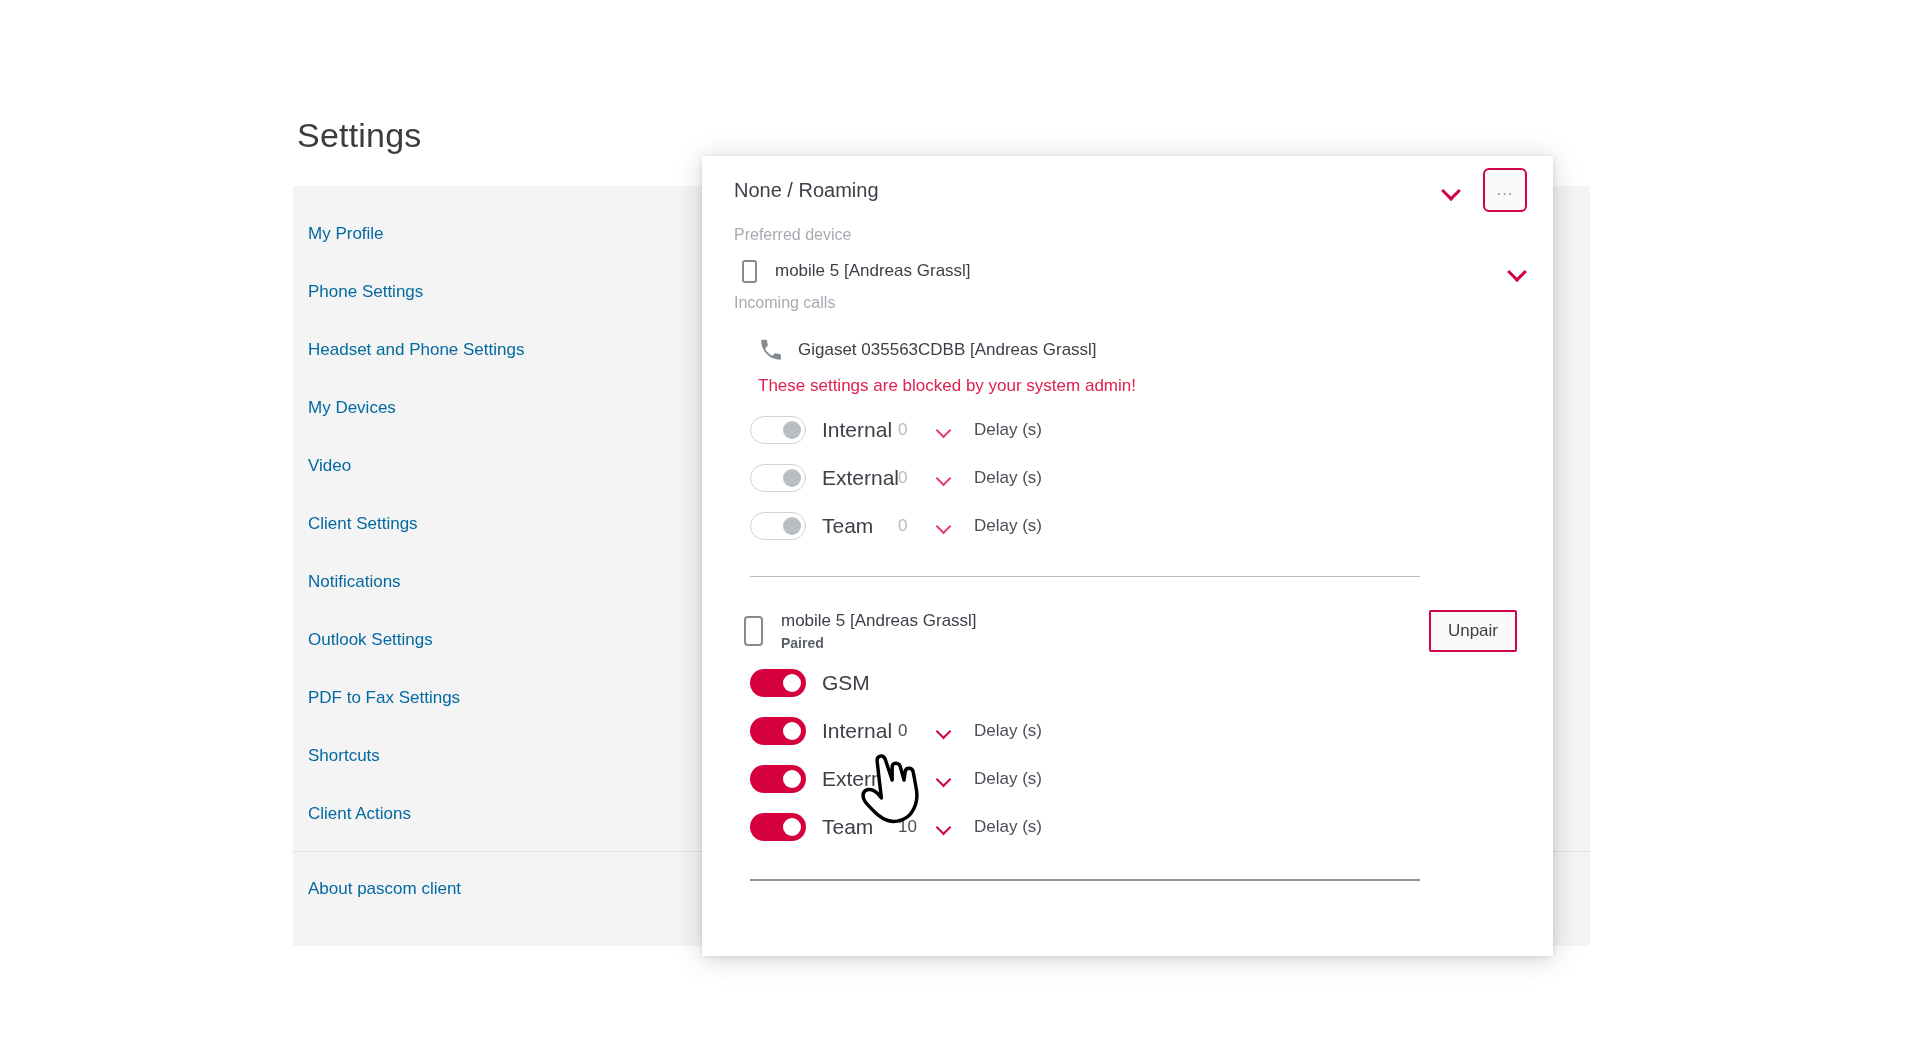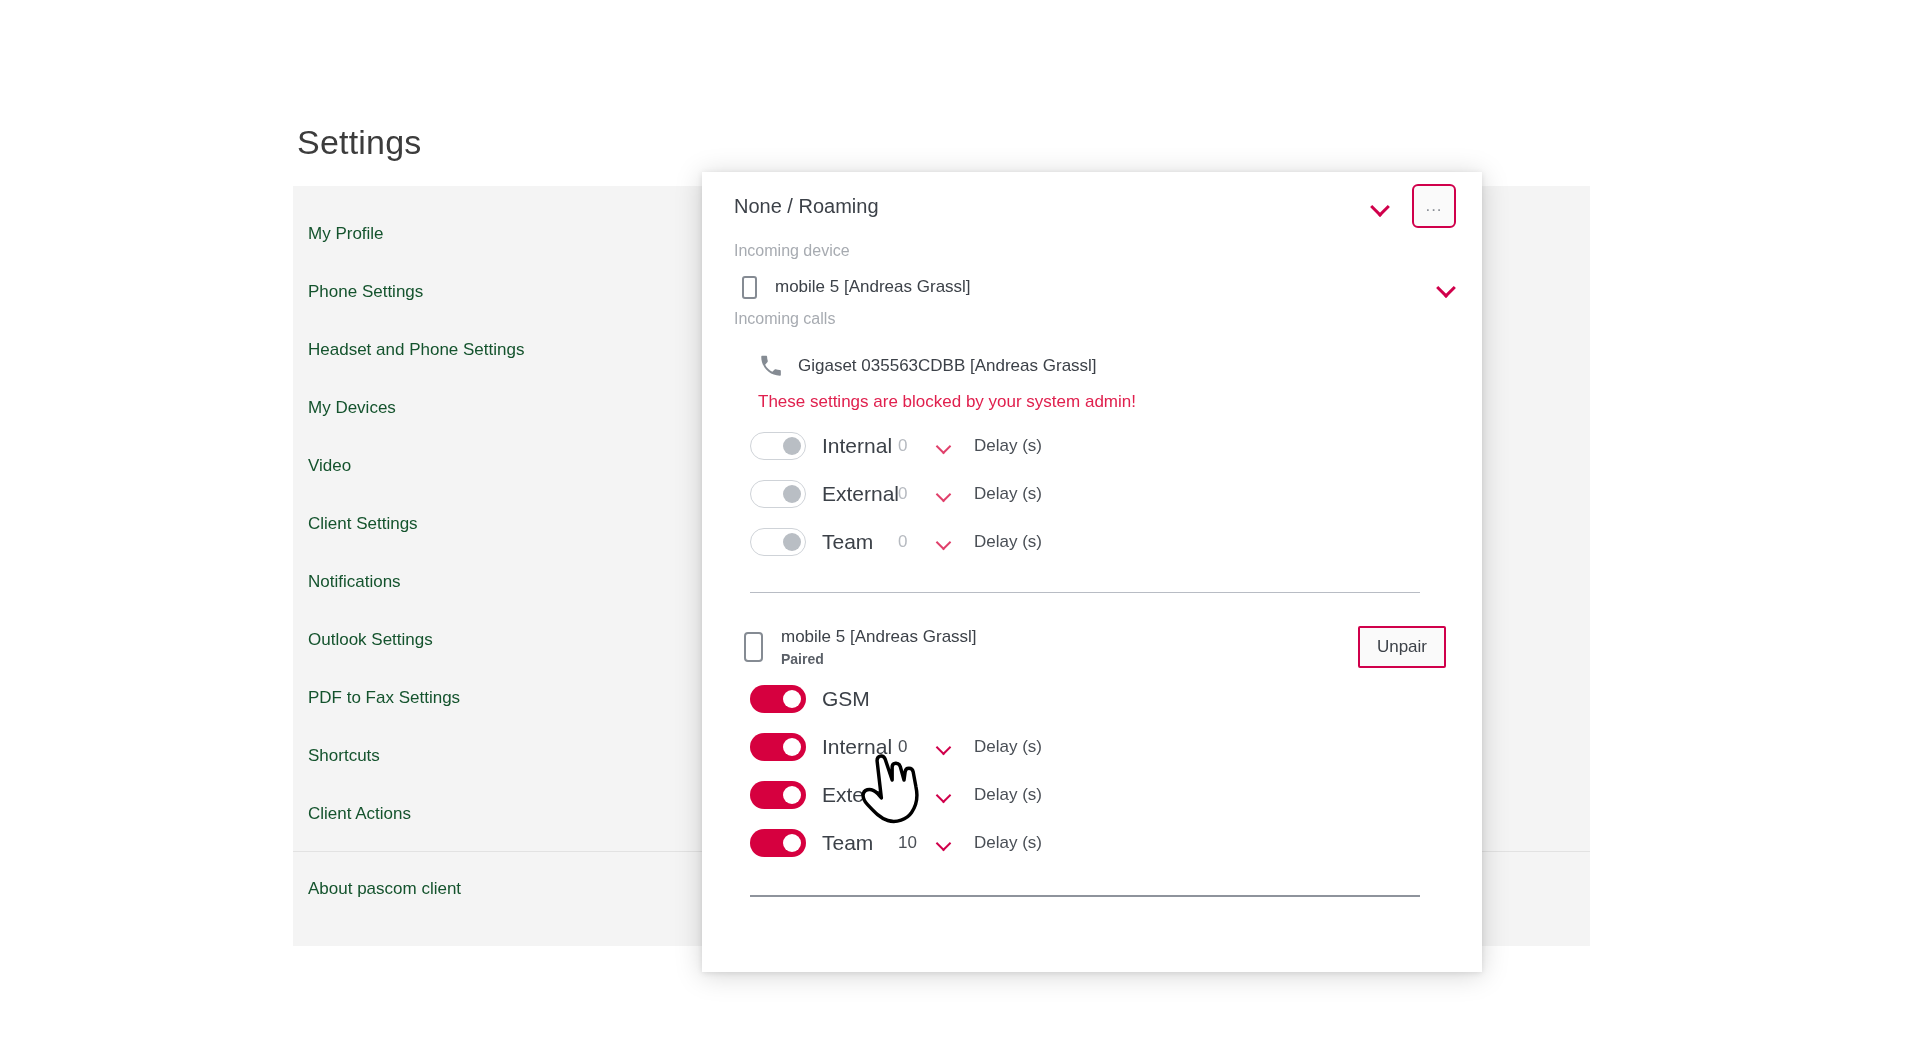--- a/index.html
+++ b/index.html
@@ -23,7 +23,7 @@
   .page-title {
     position: absolute;
     left: 297px;
-    top: 123px;
+    top: 116px;
     font-size: 34px;
     font-weight: 400;
     color: #3c3c3c;

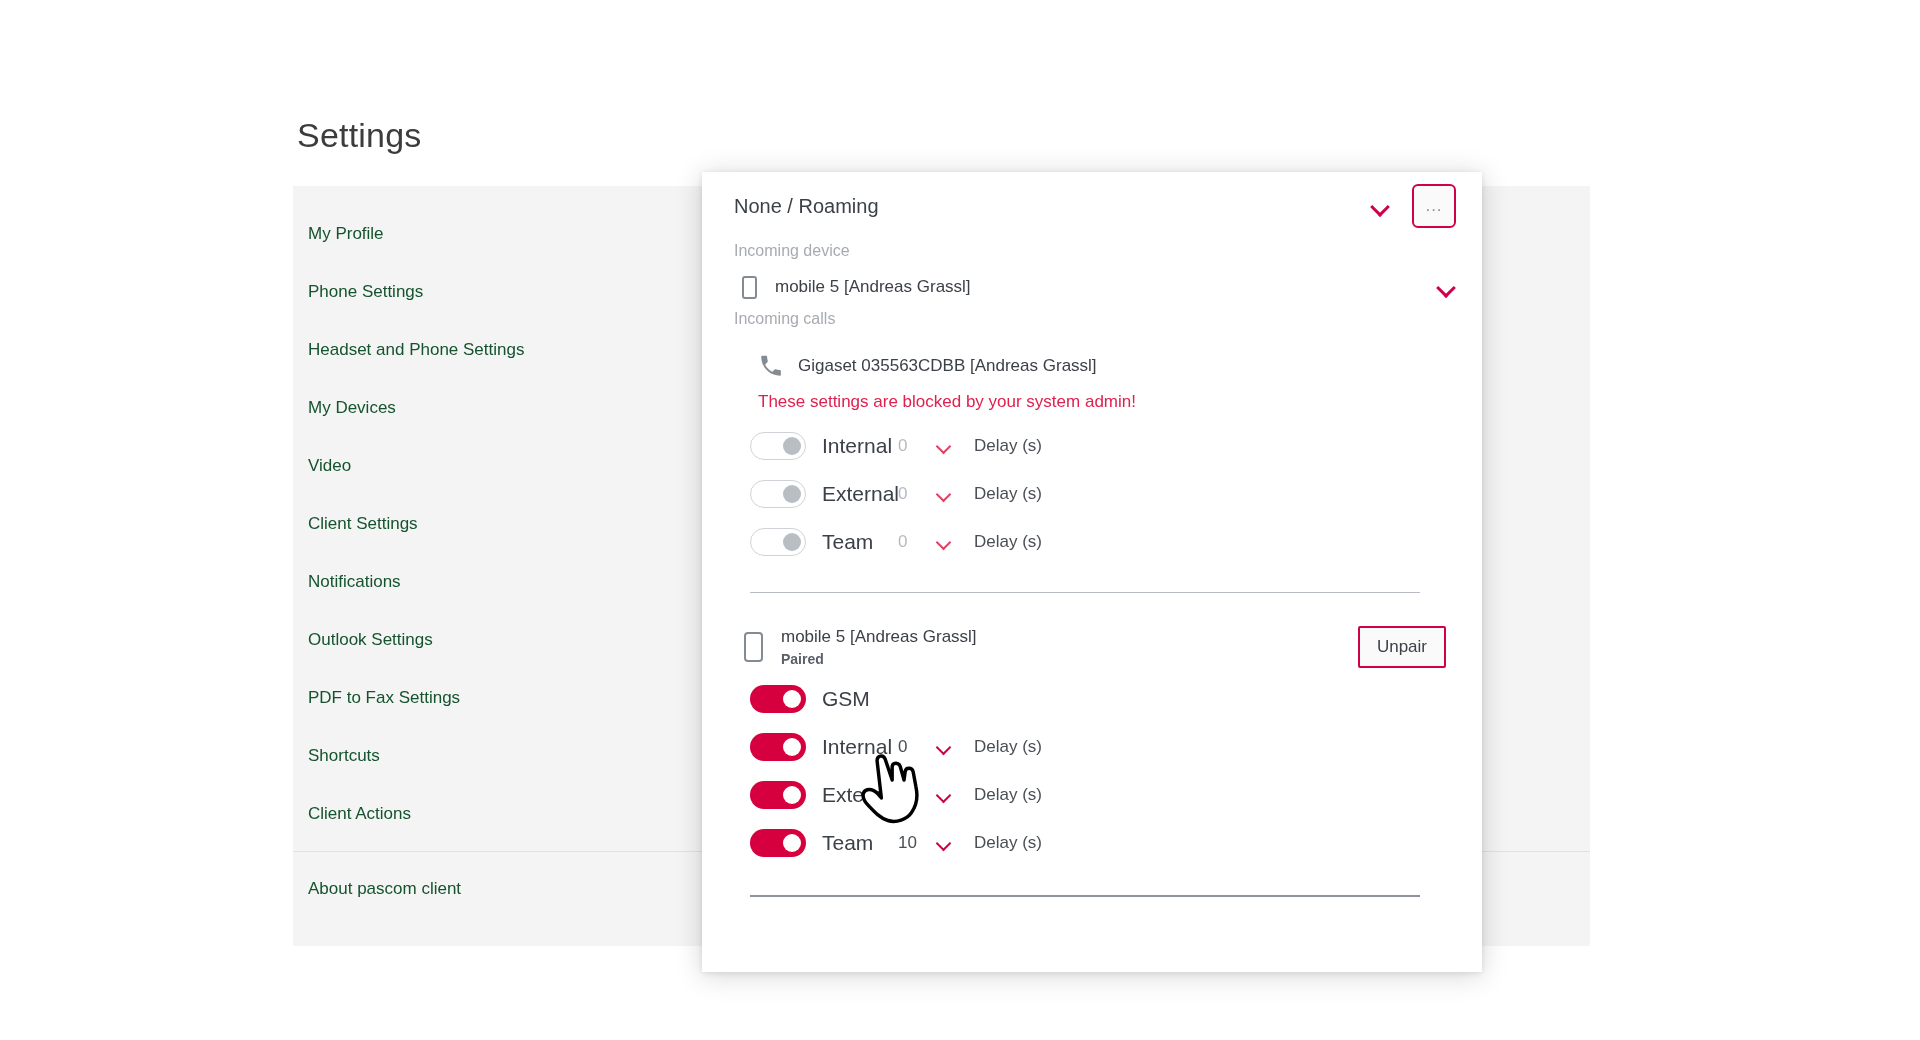--- a/index.html
+++ b/index.html
@@ -79,8 +79,8 @@
   .modal {
     position: absolute;
     left: 702px;
-    top: 172px;
-    width: 780px;
+    top: 156px;
+    width: 851px;
     height: 800px;
     background: #ffffff;
     box-shadow: 0 3px 26px rgba(0,0,0,0.17), 0 1px 6px rgba(0,0,0,0.10);

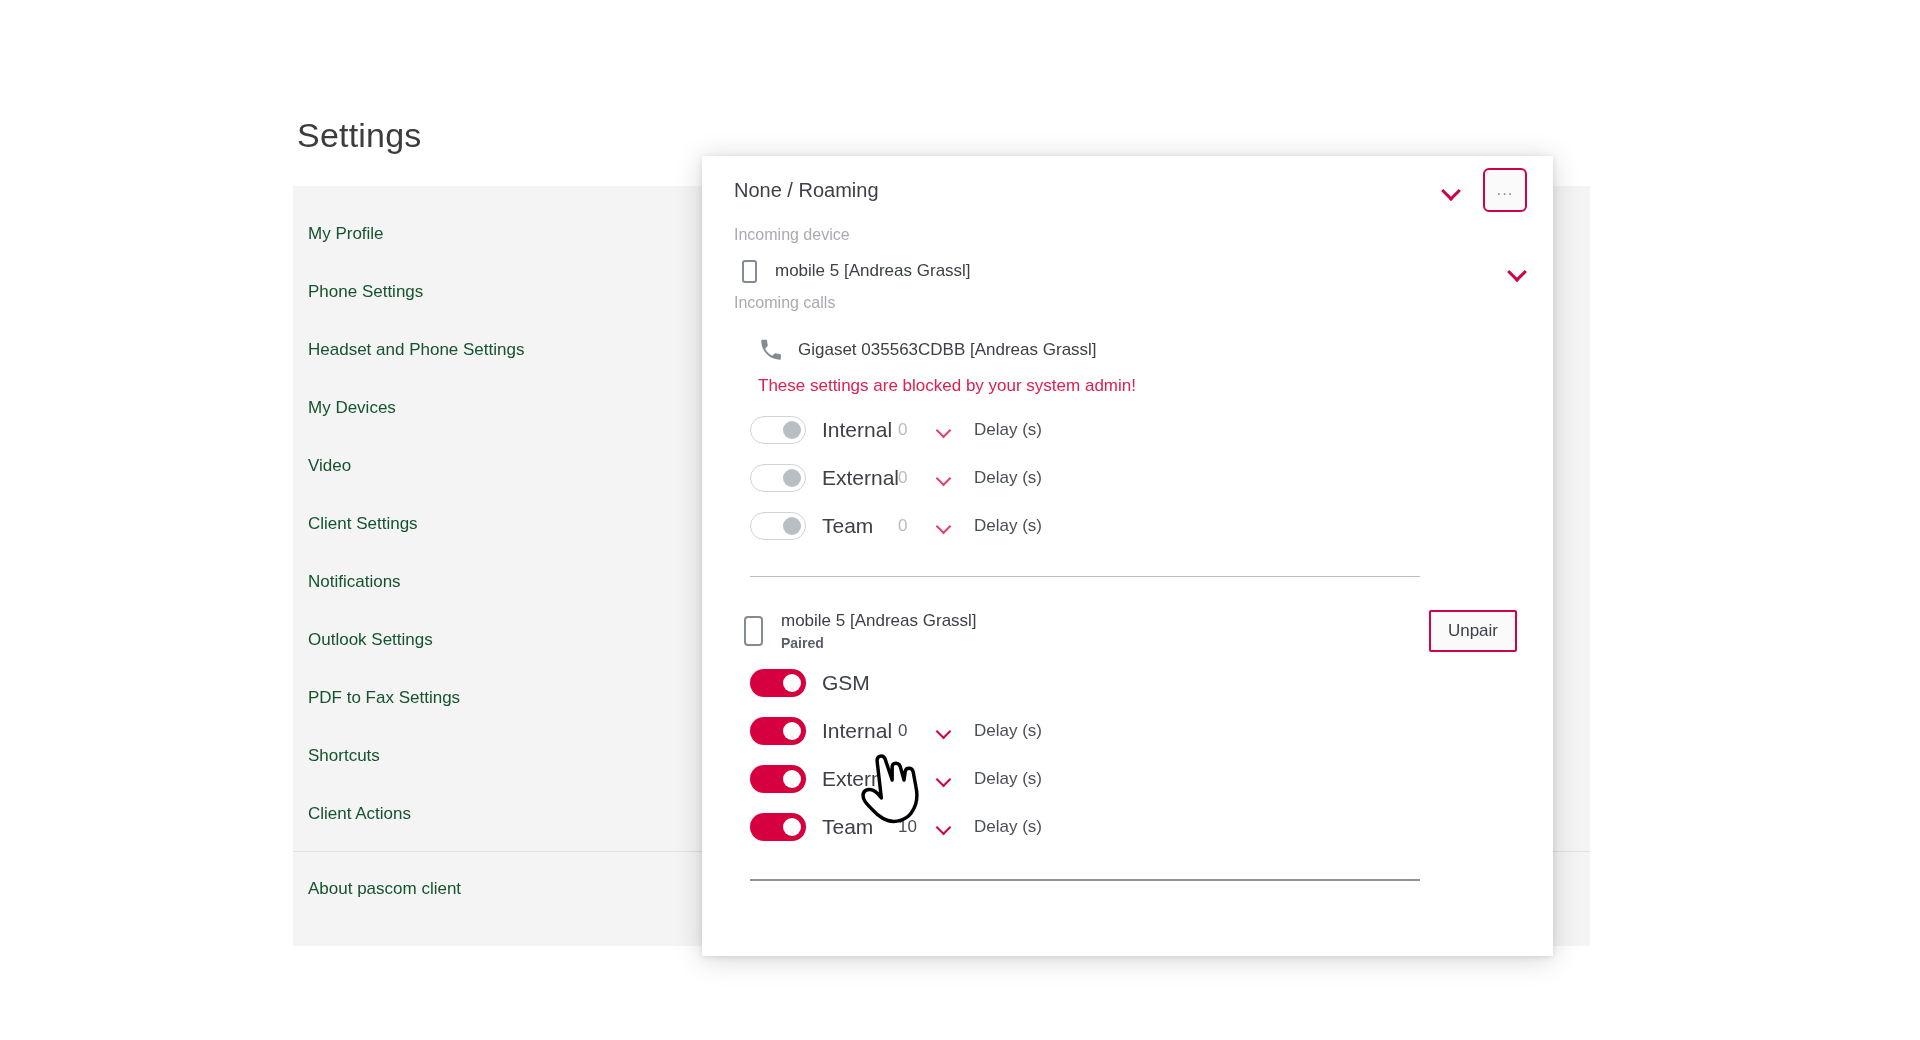--- a/index.html
+++ b/index.html
@@ -53,7 +53,7 @@
     line-height: 58px;
     padding-left: 15px;
     font-size: 17px;
-    color: #14532d;
+    color: #0369a1;
     cursor: pointer;
     white-space: nowrap;
   }

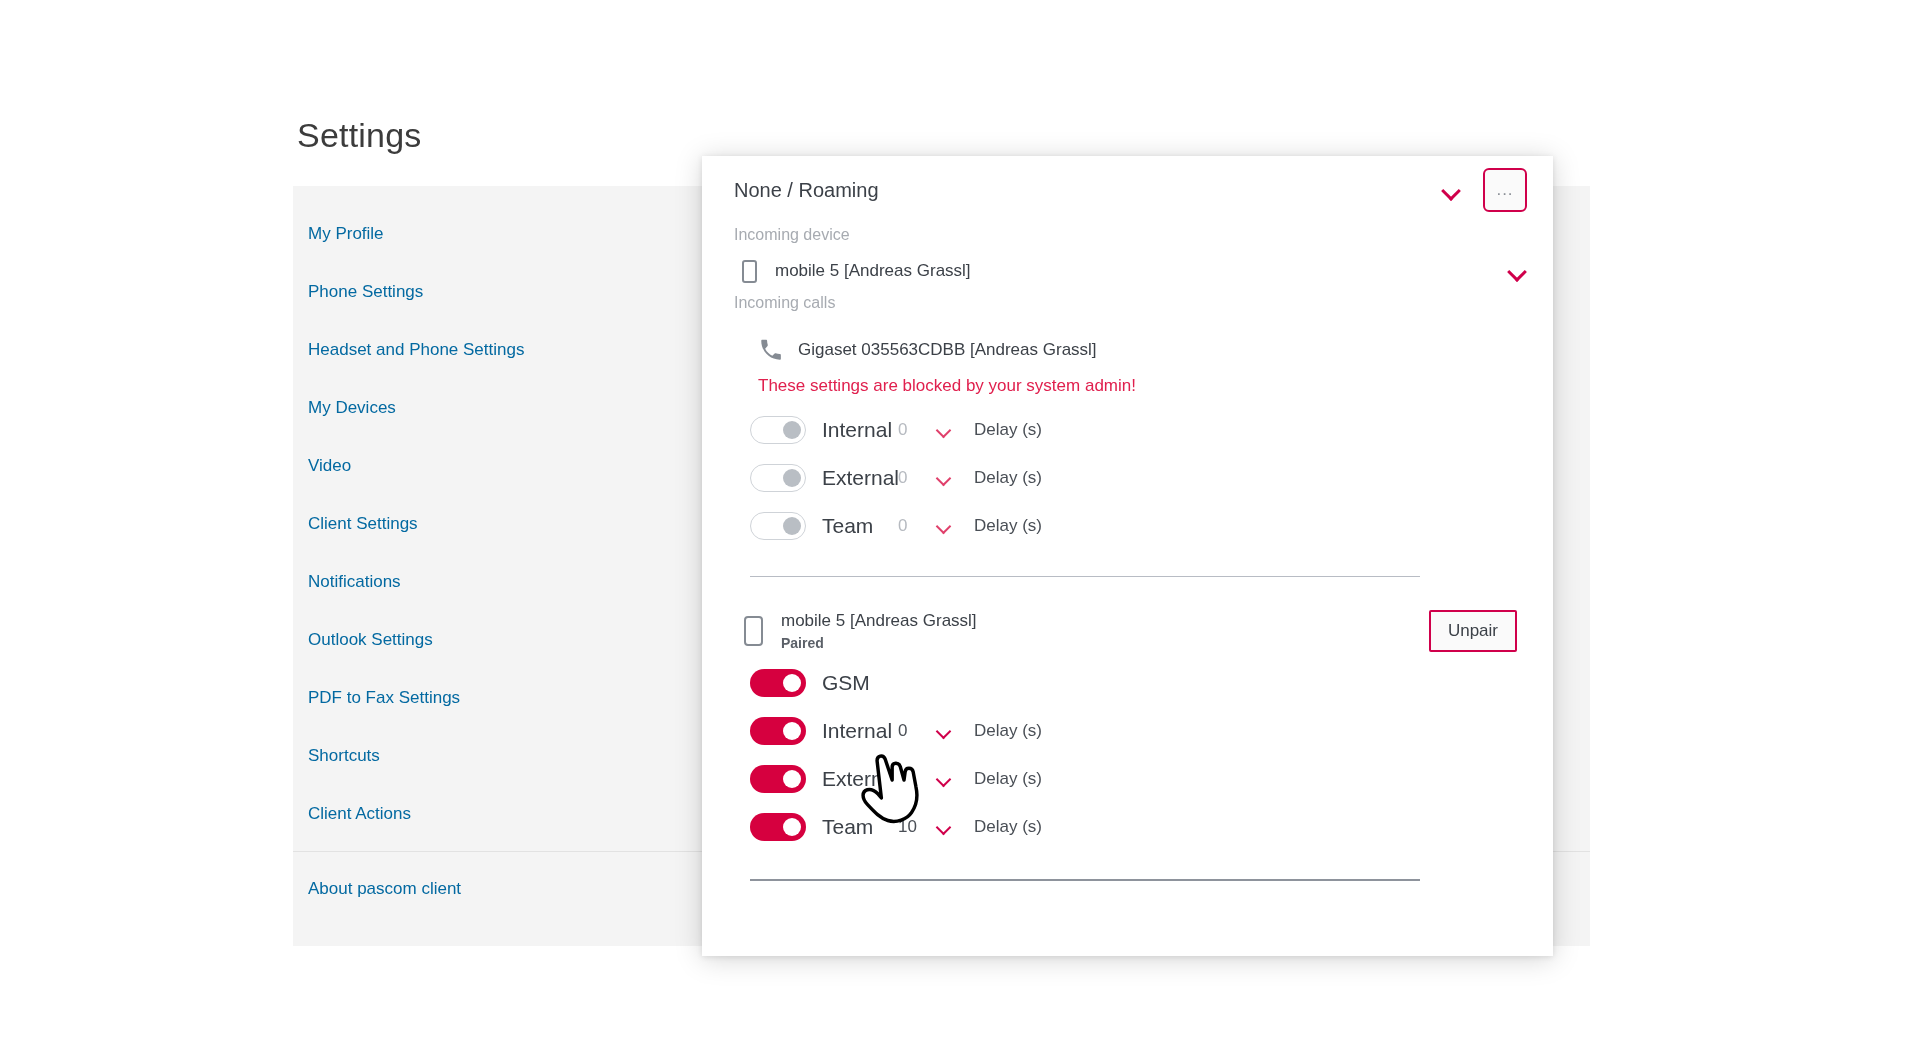--- a/index.html
+++ b/index.html
@@ -377,7 +377,7 @@
         </div>
       </div>
 
-      <div class="sub-label">Incoming device</div>
+      <div class="sub-label">Preferred device</div>
       <div class="dev-row">
         <div class="ico-phone-outline"></div>
         <div class="dev-name">mobile 5 [Andreas Grassl]</div>

